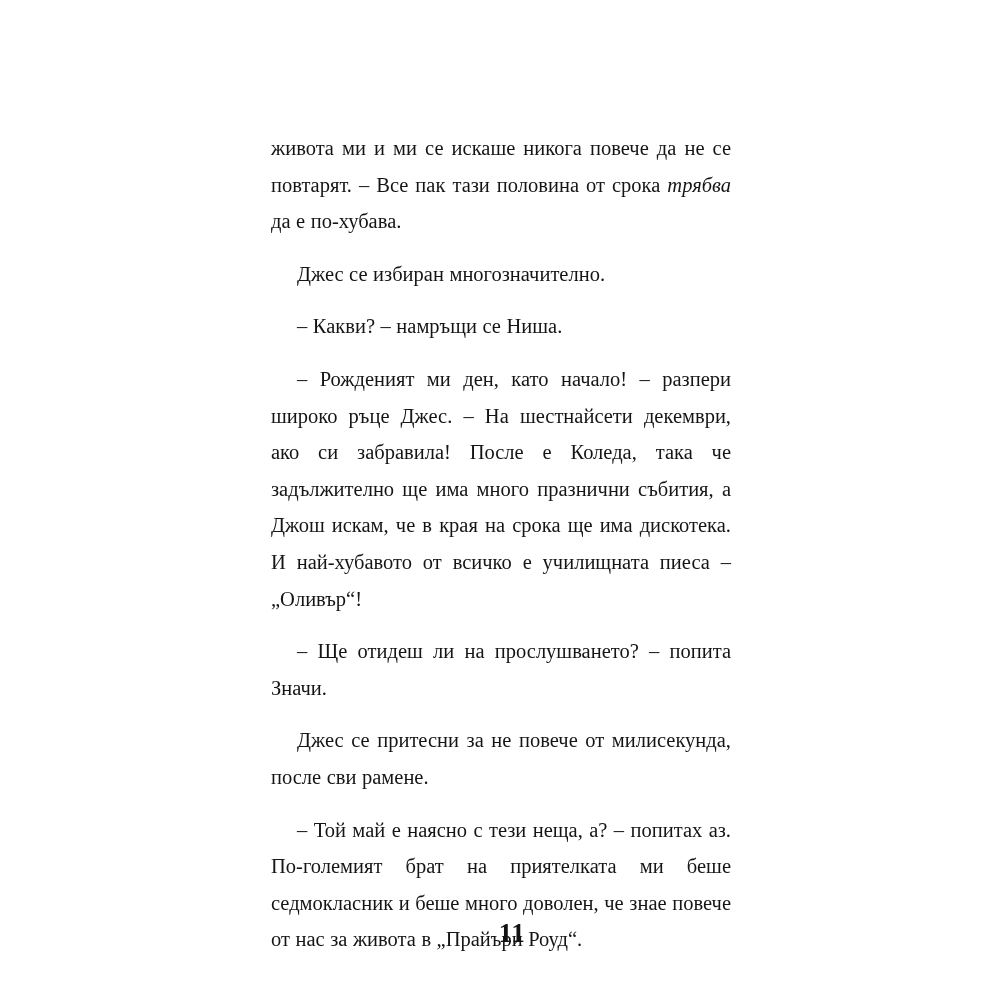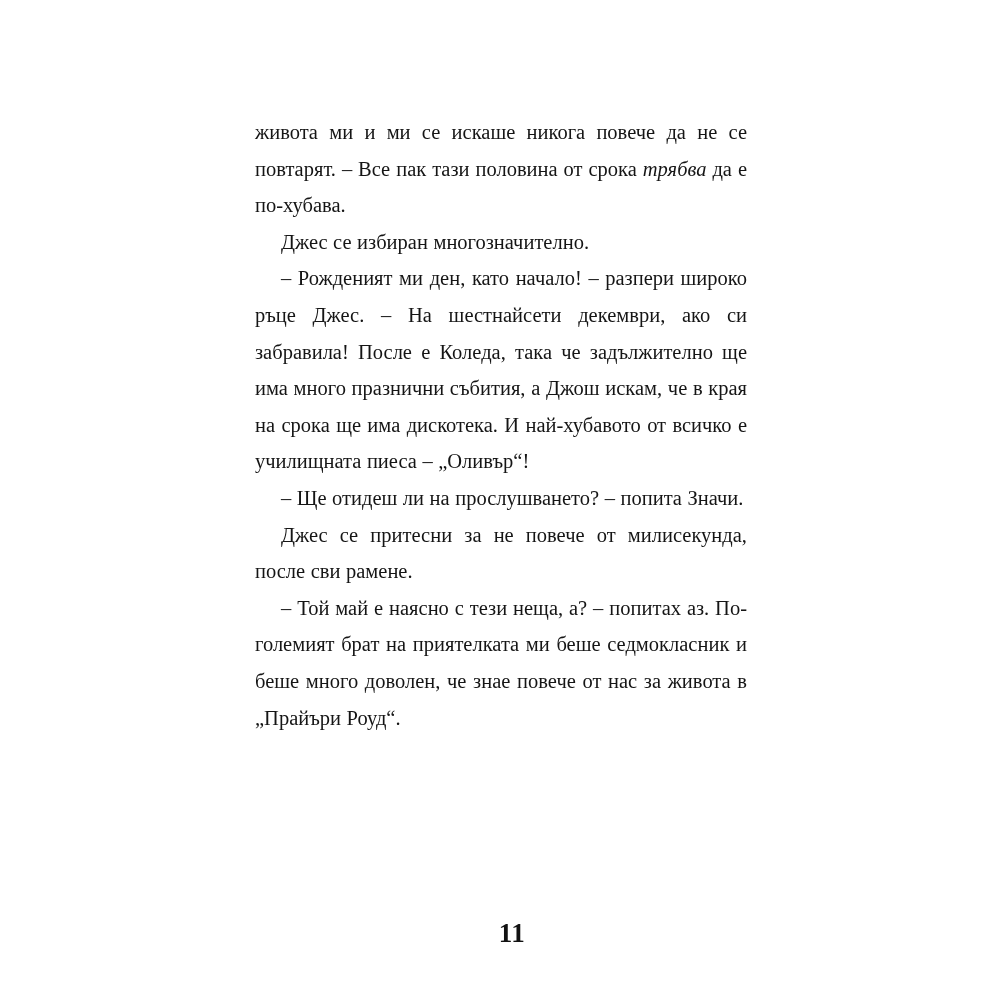--- a/index.html
+++ b/index.html
@@ -25,7 +25,7 @@
   }
 
   .para {
-    margin: 0;
+    margin: 16px;
     font-size: 20.5px;
     line-height: 36.6px;
     color: #151515;

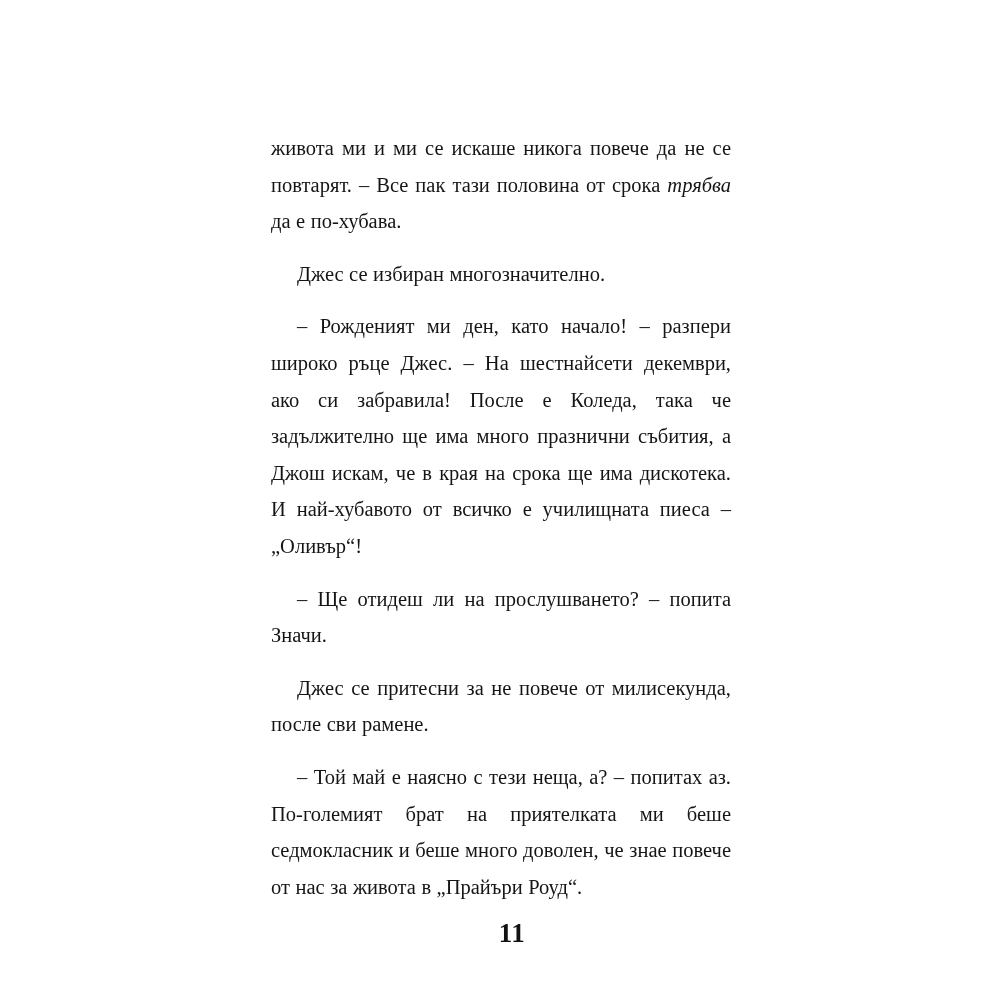--- a/index.html
+++ b/index.html
@@ -74,6 +74,7 @@
     <p class="para">Джес се избиран многозначително.</p>
 
 
+    <p class="para">– Какви? – намръщи се Ниша.</p>
 
     <p class="para">– Рожденият ми ден, като начало! – разпери широко ръце Джес. – На шестнайсети декември, ако си забравила! После е Коледа, така че задължително ще има много празнични събития, а Джош искам, че в края на срока ще има дискотека. И най-хубавото от всичко е училищната пиеса – „Оливър“!</p>
 

